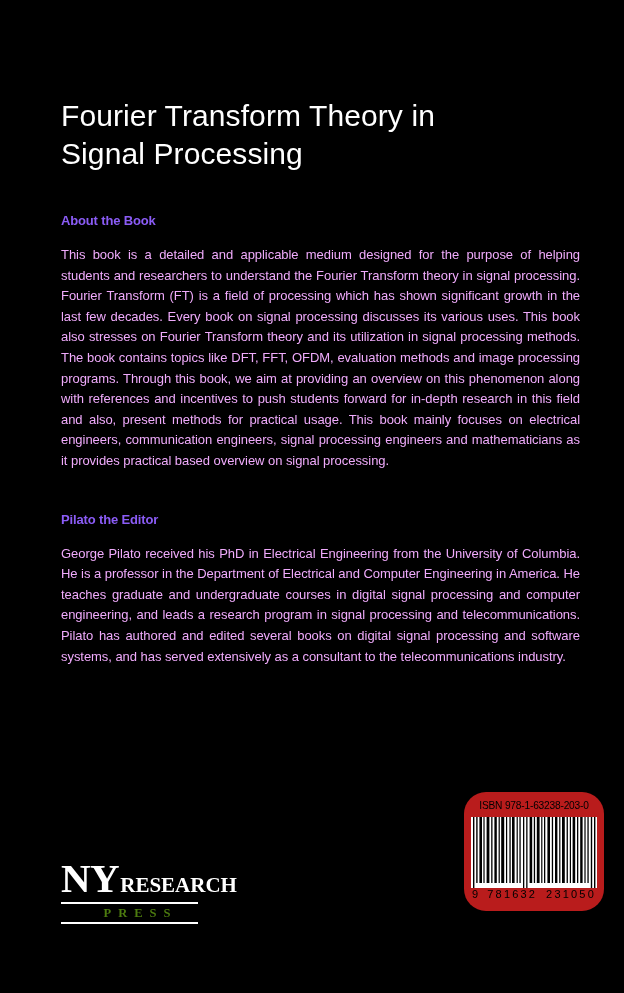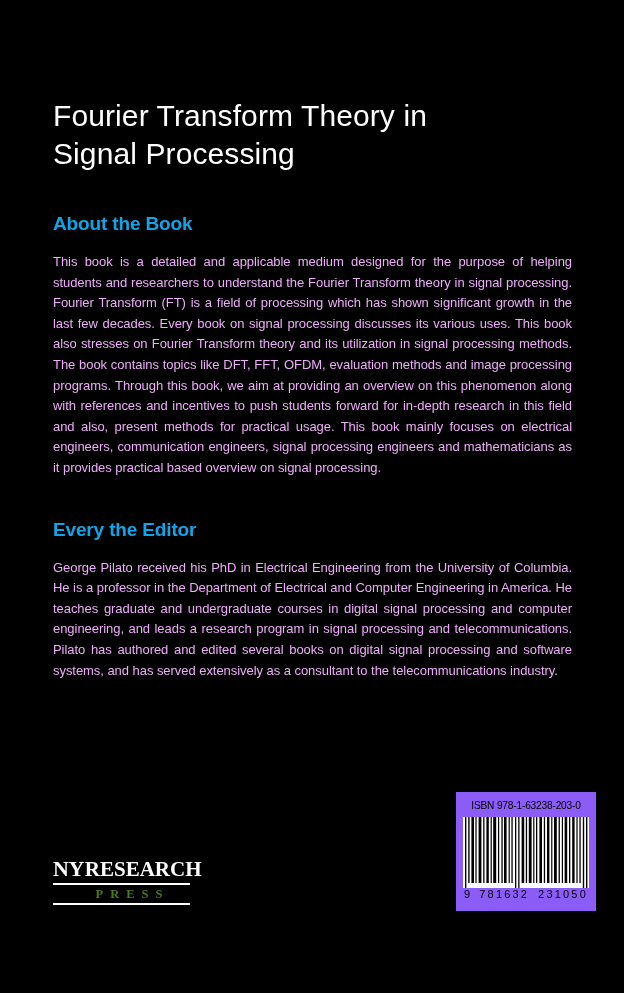--- a/index.html
+++ b/index.html
@@ -20,6 +20,7 @@
     position: absolute;
     inset: 0;
     background: #000000;
+    margin-left: 8px;
   }
 
   

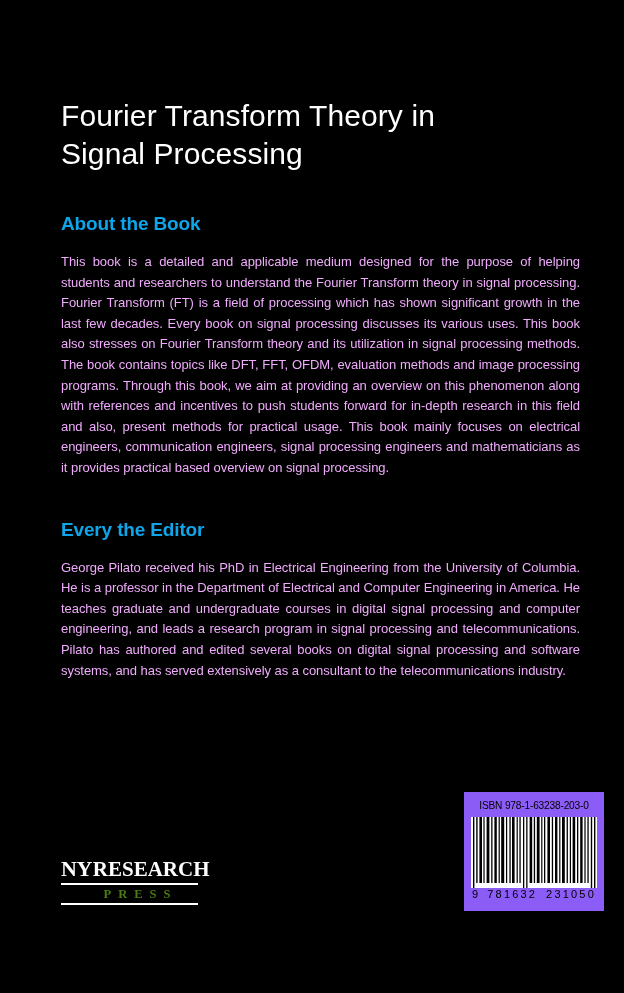--- a/index.html
+++ b/index.html
@@ -46,9 +46,9 @@
   }
 
   .section-heading {
-    color: #0ea5e9;
-    font-family: "Liberation Sans", sans-serif;
-    font-size: 19px;
+    color: #8b5cf6;
+    font-family: "Liberation Sans", sans-serif;
+    font-size: 13px;
     font-weight: 700;
     letter-spacing: -0.15px;
     margin: 0 0 17px 0;

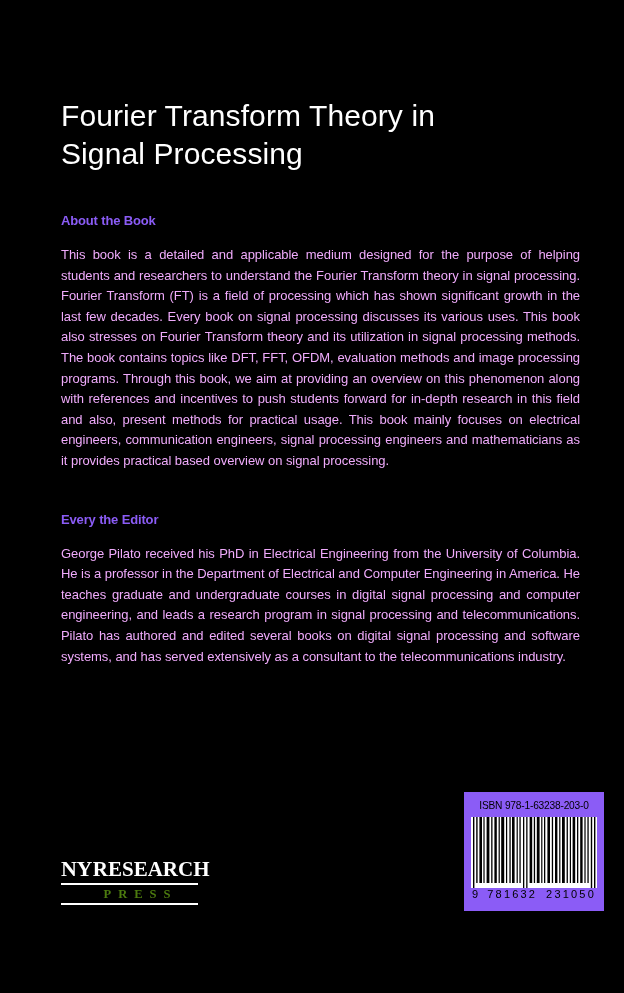--- a/index.html
+++ b/index.html
@@ -189,7 +189,7 @@
     </div>
 
     <div class="section-editor">
-      <div class="section-heading">Every the Editor</div>
+      <div class="section-heading">Pilato the Editor</div>
       <p class="body-text">George Pilato received his PhD in Electrical Engineering from the University of Columbia. He is a professor in the Department of Electrical and Computer Engineering in America. He teaches graduate and undergraduate courses in digital signal processing and computer engineering, and leads a research program in signal processing and telecommunications. Pilato has authored and edited several books on digital signal processing and software systems, and has served extensively as a consultant to the telecommunications industry.</p>
     </div>
 

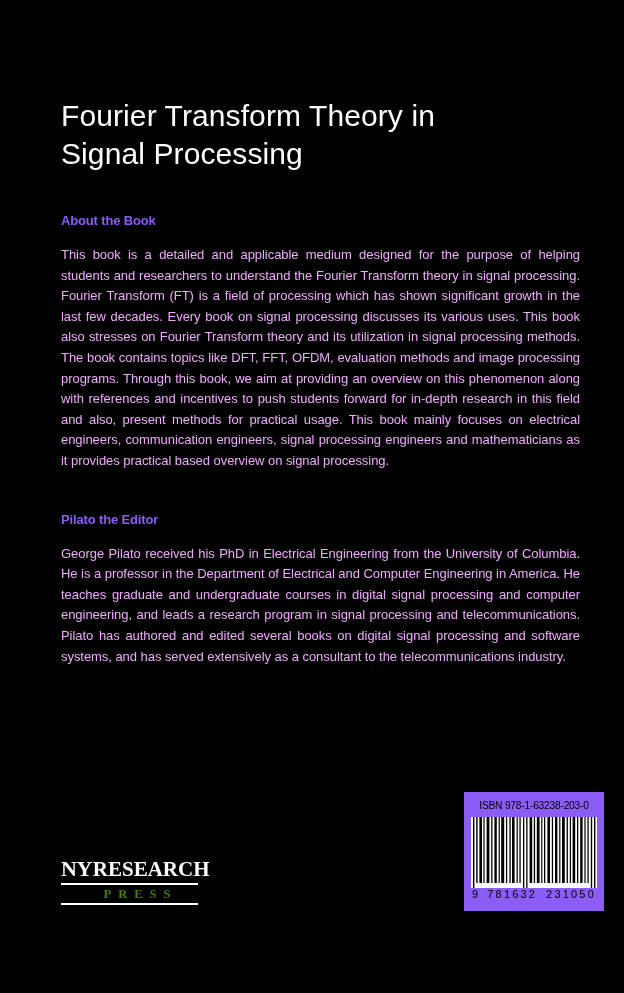--- a/index.html
+++ b/index.html
@@ -138,12 +138,13 @@
     top: 792px;
     width: 140px;
     height: 119px;
-    background: #8b5cf6;
+    background: #b91c1c;
     box-sizing: border-box;
     padding: 6px 7px 5px 7px;
     display: flex;
     flex-direction: column;
     align-items: center;
+    border-radius: 22px;
   }
   .isbn-text {
     color: #000000;

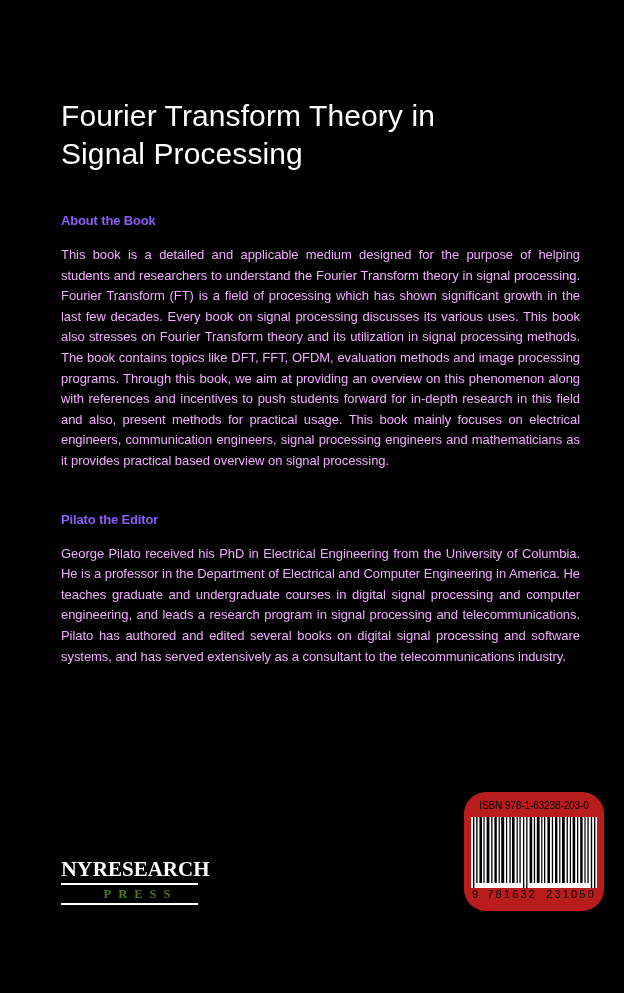--- a/index.html
+++ b/index.html
@@ -85,7 +85,7 @@
     white-space: nowrap;
   }
   .logo-ny {
-    font-size: 22px;
+    font-size: 41px;
     font-weight: 700;
     letter-spacing: -0.5px;
   }

